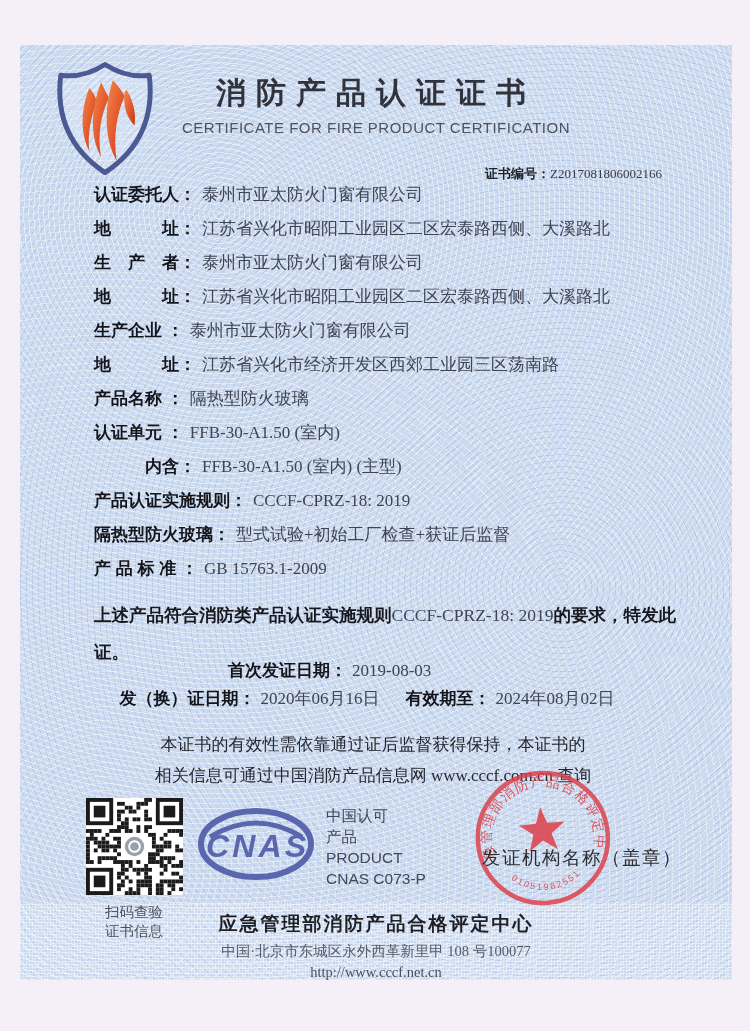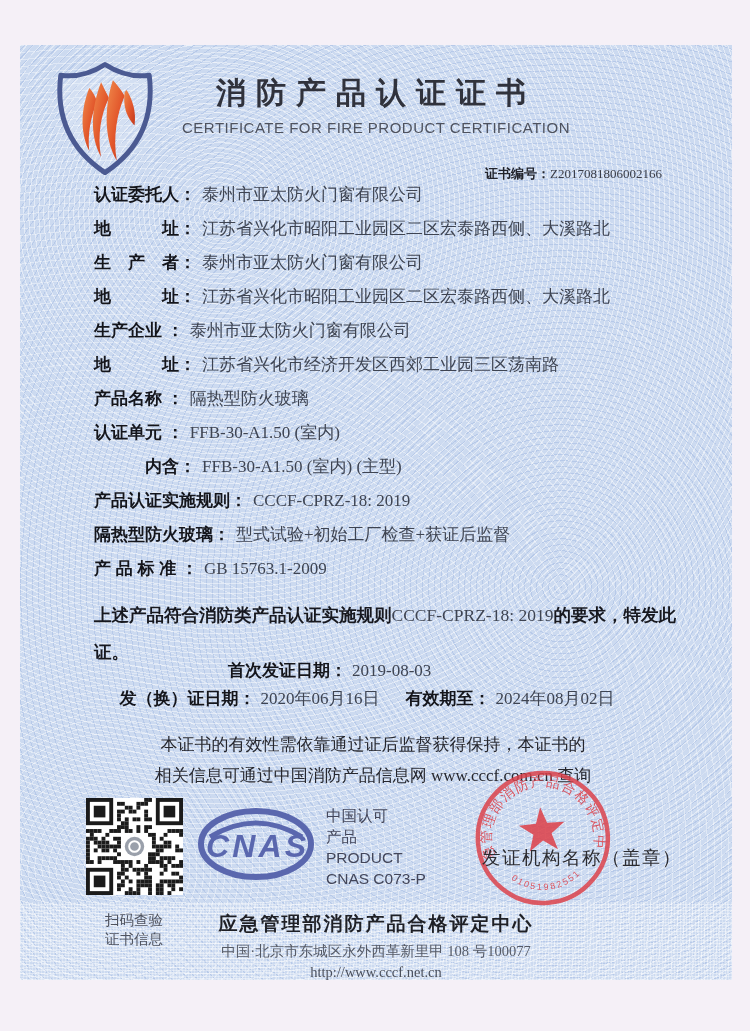--- a/index.html
+++ b/index.html
@@ -39,7 +39,7 @@
   .notice{position:absolute;left:0;right:6px;top:684px;text-align:center;
           font-size:17px;line-height:31px;color:#26272e;}
   .qr-block{position:absolute;left:64px;top:753px;width:100px;text-align:center;}
-  .qr-caption{margin-top:12px;font-size:14.5px;line-height:19px;color:#4e525e;}
+  .qr-caption{margin-top:4px;font-size:14.5px;line-height:19px;color:#4e525e;}
   .cnas-logo{position:absolute;left:176px;top:760px;}
   .cnas-text{position:absolute;left:306px;top:760px;
           font-family:"Liberation Sans","DejaVu Sans",sans-serif;

